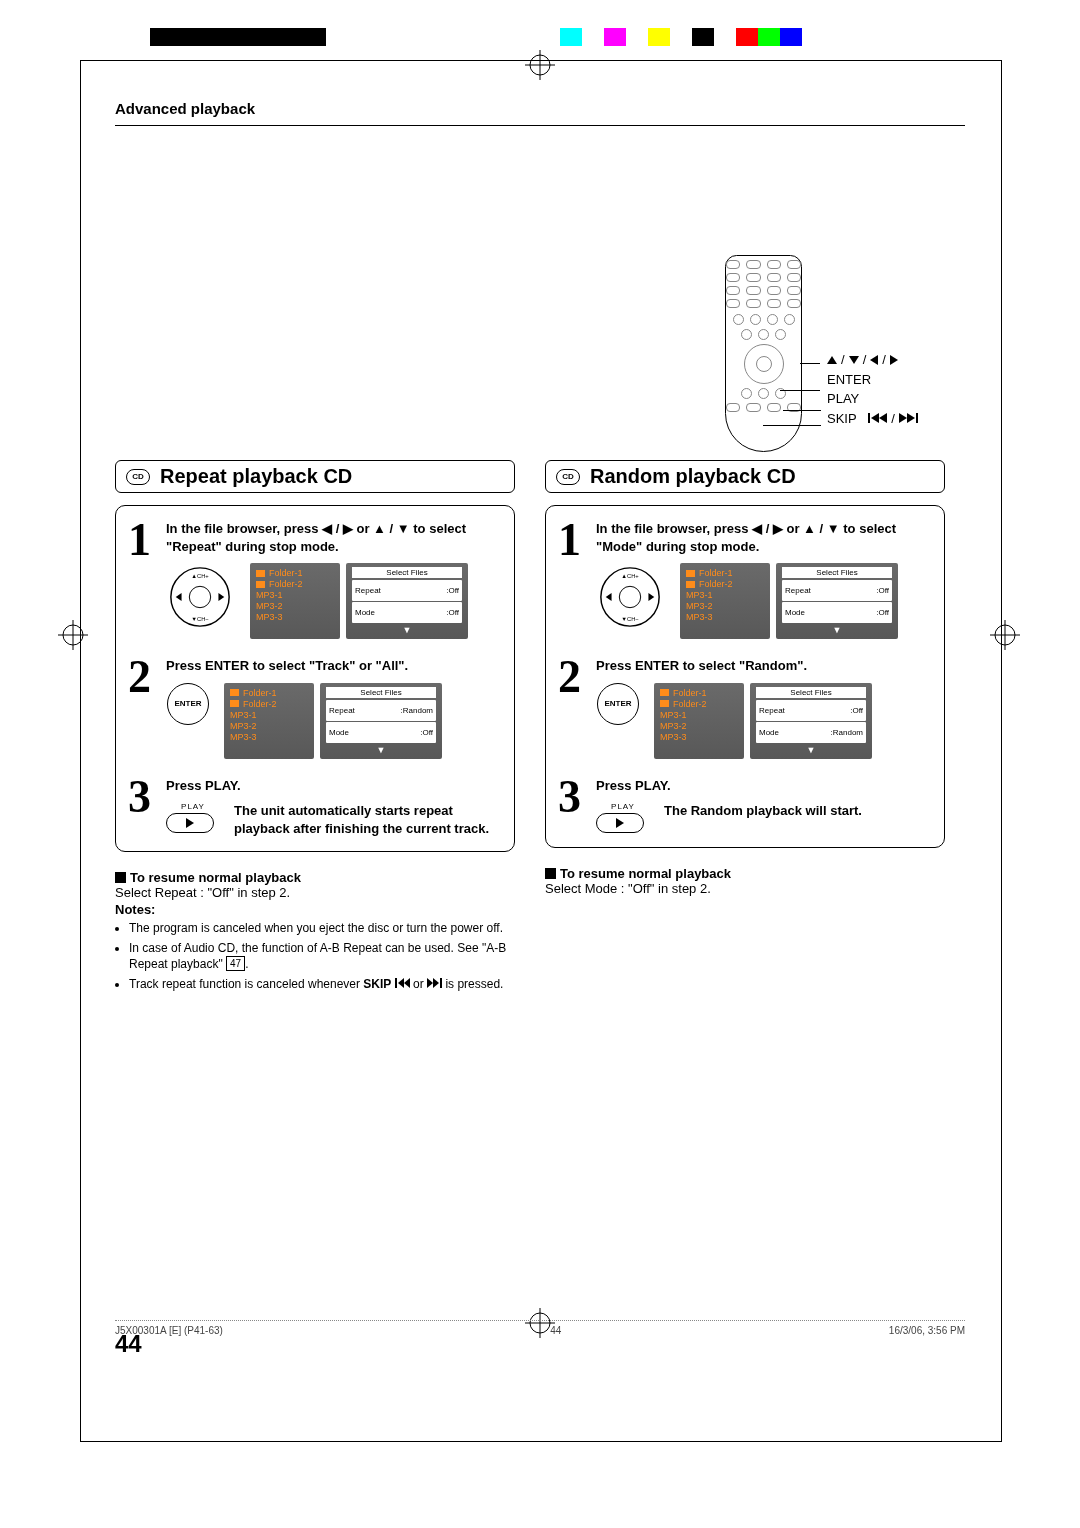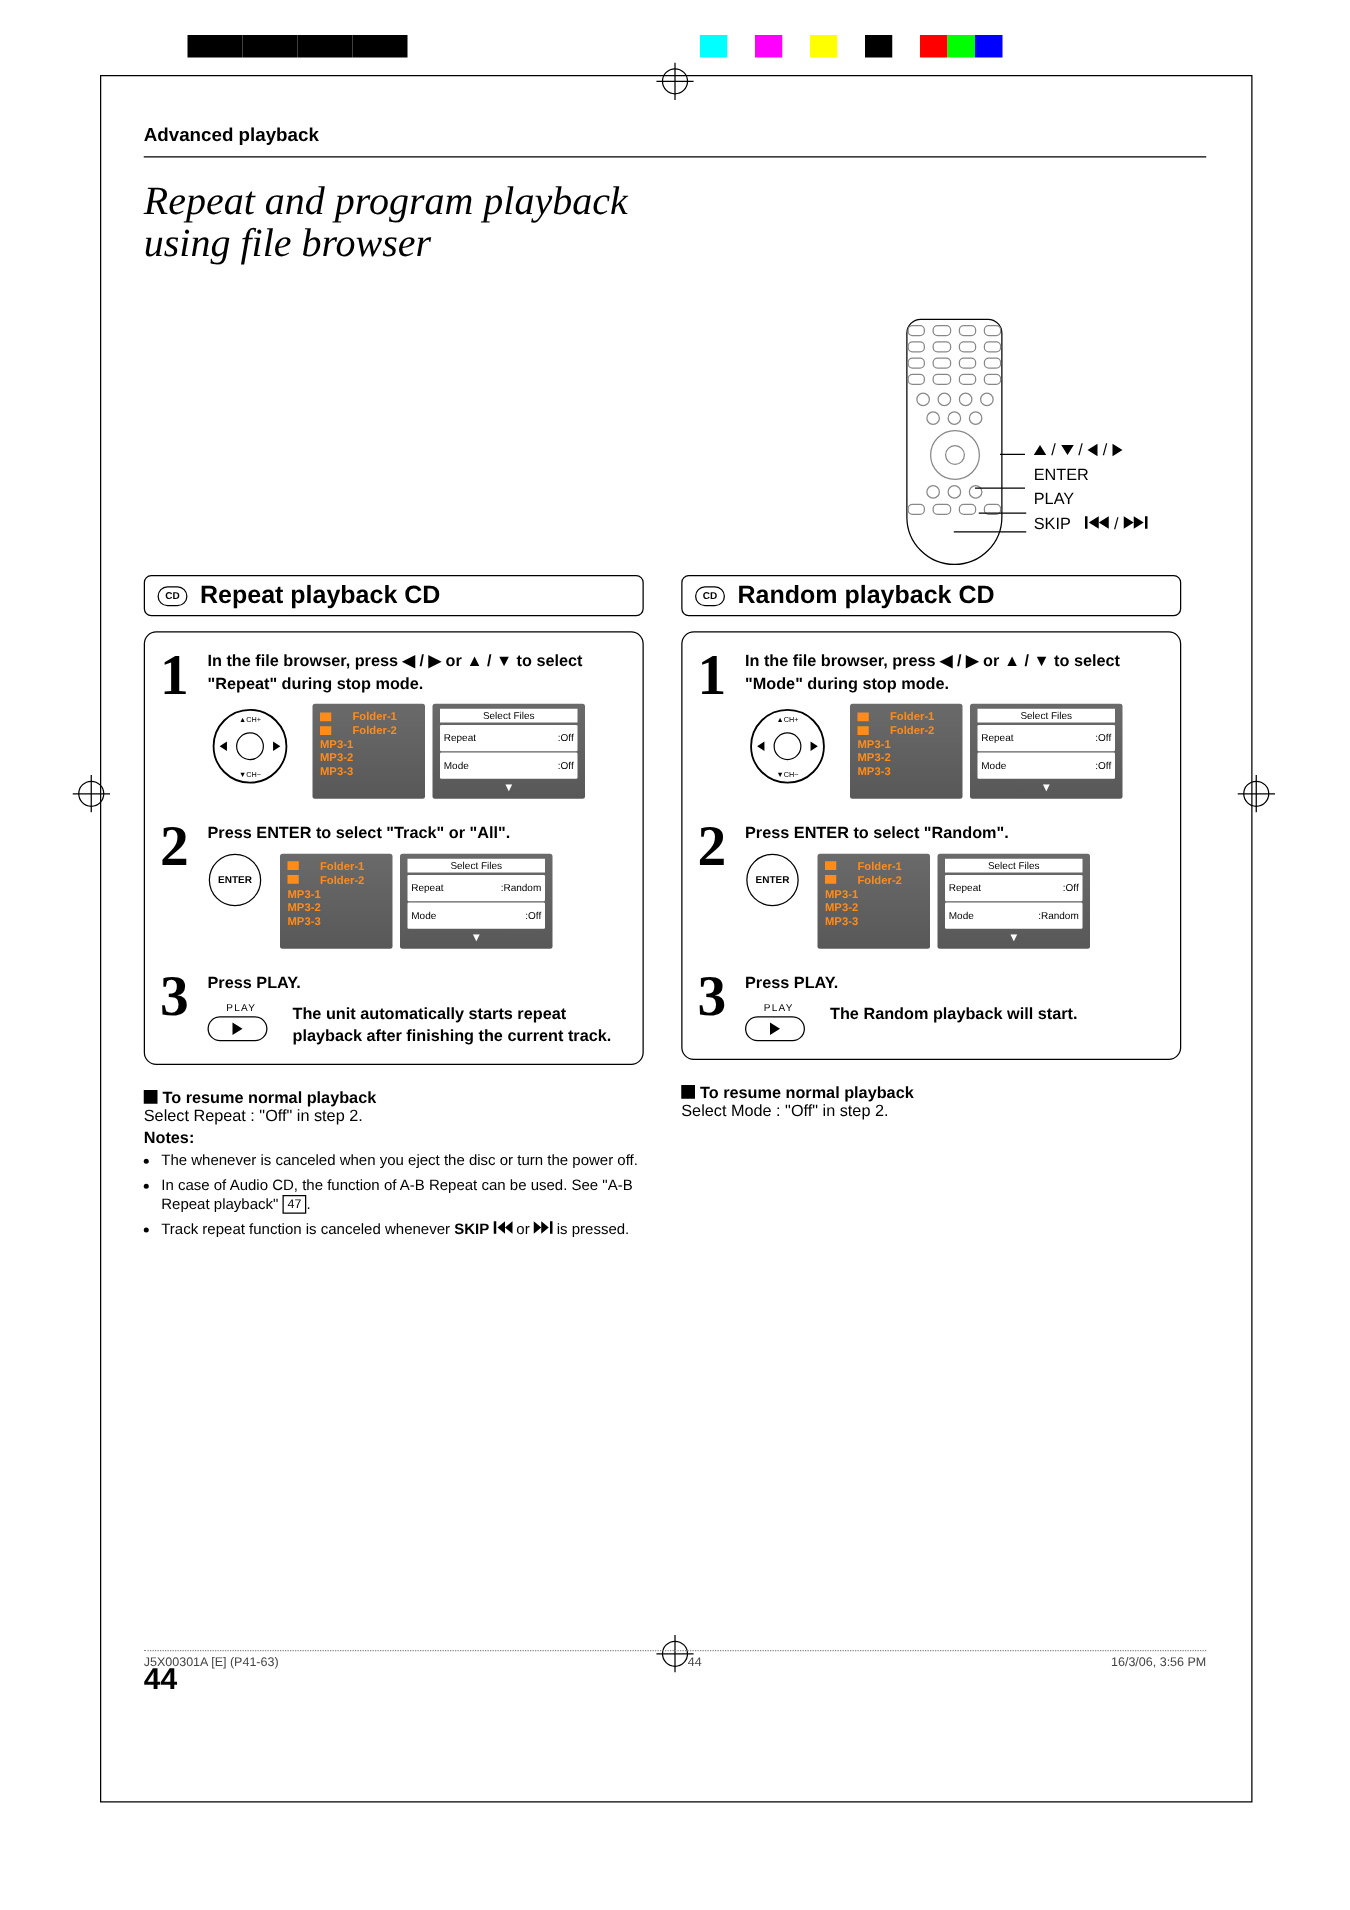--- a/index.html
+++ b/index.html
@@ -130,7 +130,6 @@
   <div class="section-header">Advanced playback</div>
   <div class="hr"></div>
 
-  <div class="title">Repeat and program playback using file browser</div>
 
   <div class="remote">
     <div class="btn-row">

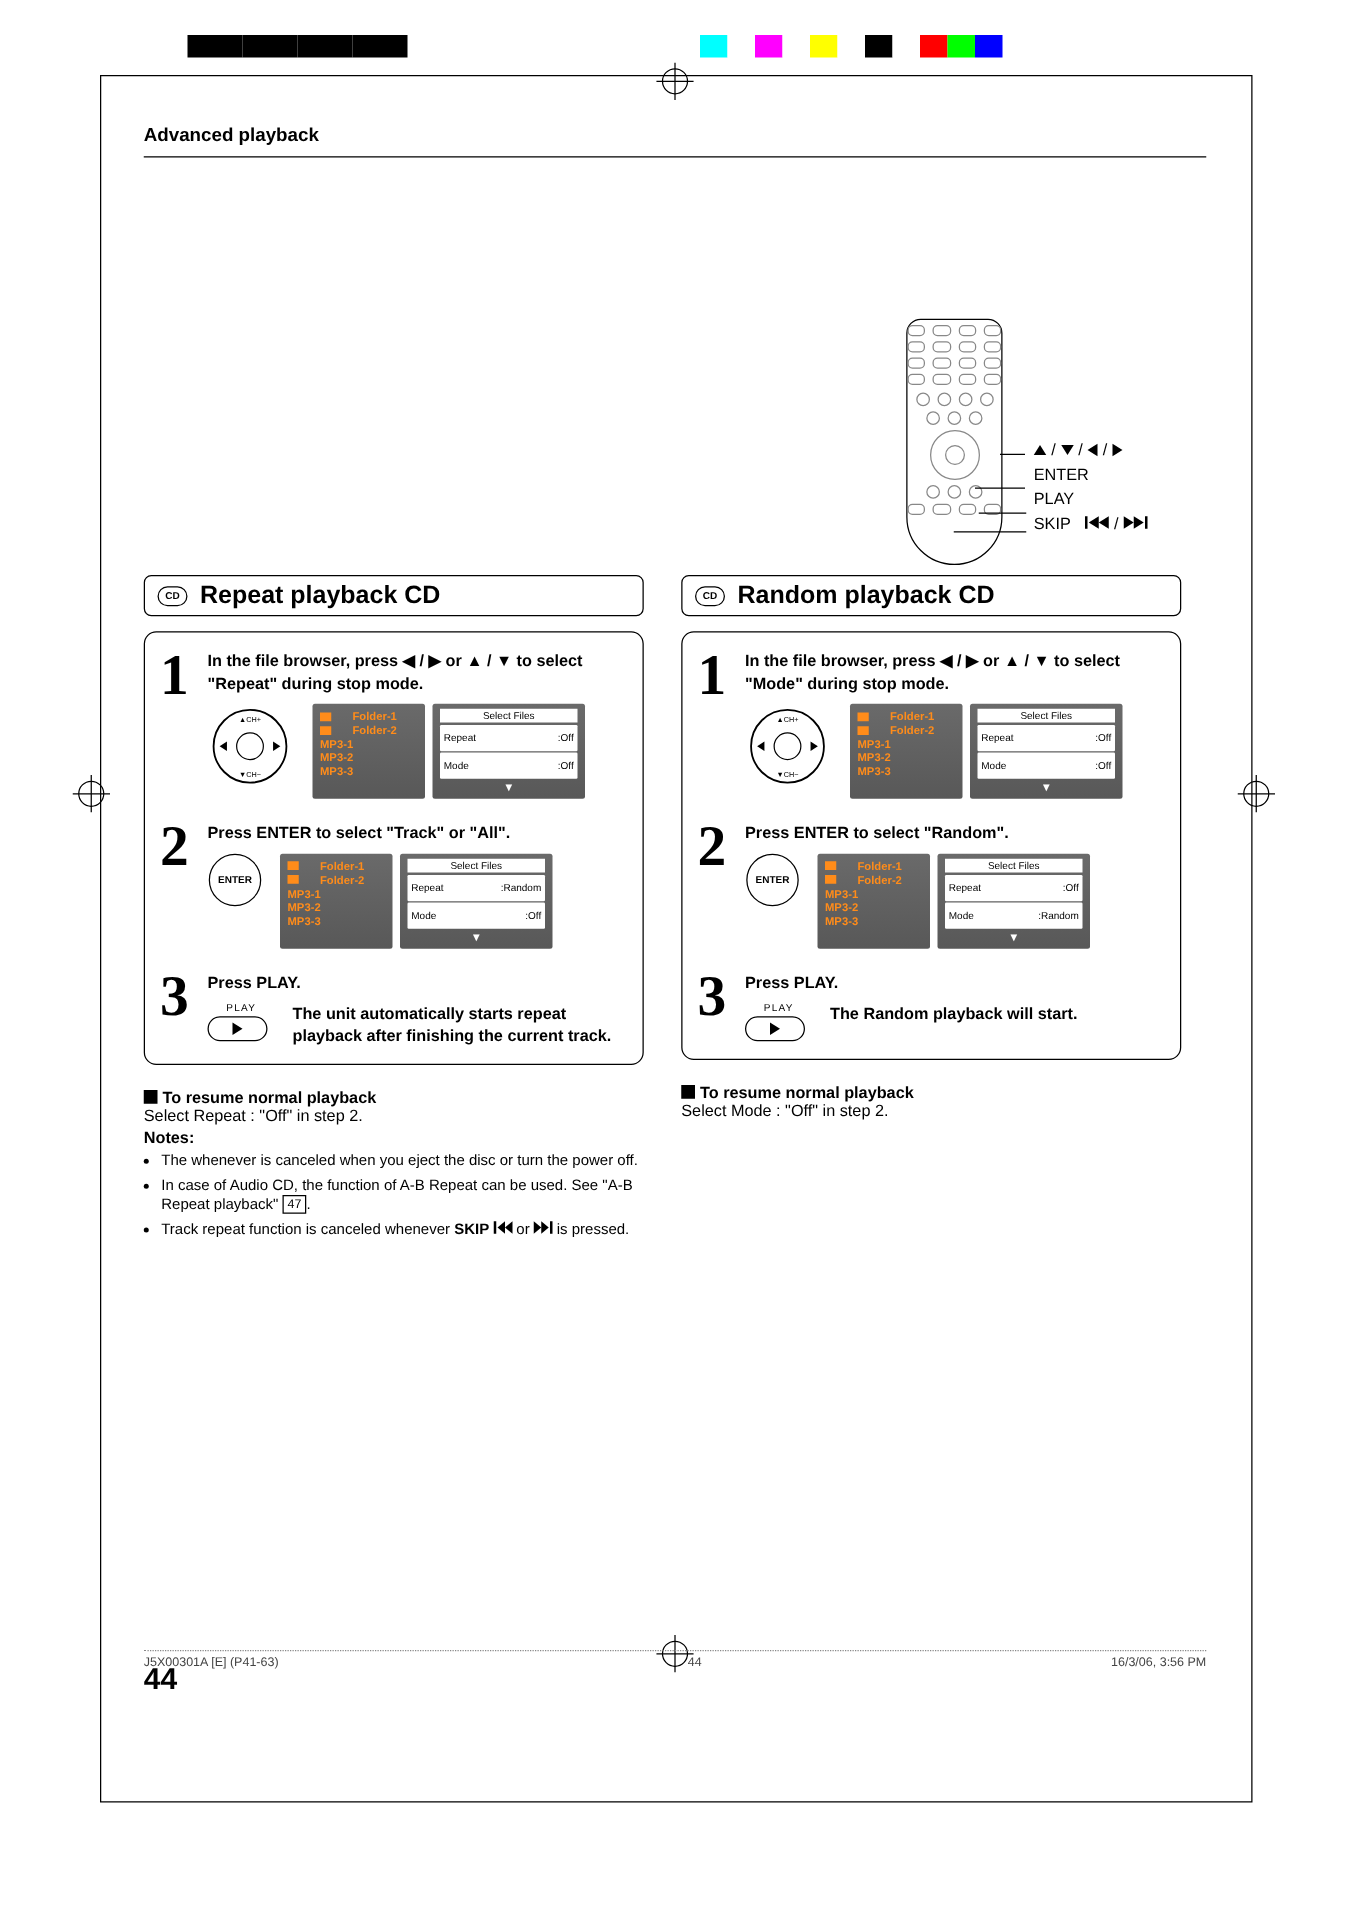--- a/index.html
+++ b/index.html
@@ -45,7 +45,7 @@
   .fb-left, .fb-right { background:#444; color:#fff; font-size:9px; padding:4px 6px; border-radius:2px; min-height:60px; }
   .fb-left { background:linear-gradient(#6a6a6a,#585858); width:78px; }
   .fb-right { background:linear-gradient(#6a6a6a,#585858); width:110px; }
-  .fb-item { color:#ff8c1a; margin:1px 0; display:flex; align-items:center; gap:17px;font-weight:bold; }
+  .fb-item { color:#ff8c1a; margin:1px 0; display:flex; align-items:center; gap:4px; }
   .fb-folder-icon { width:9px; height:7px; background:#ff8c1a; }
   .fb-row { background:#fff; color:#000; font-size:8px; padding:6px 3px; margin:1px 0; display:flex; justify-content:space-between; border-radius:1px; }
   .fb-header { background:#fff; color:#000; font-size:8px; text-align:center; padding:1px; margin-bottom:2px; }

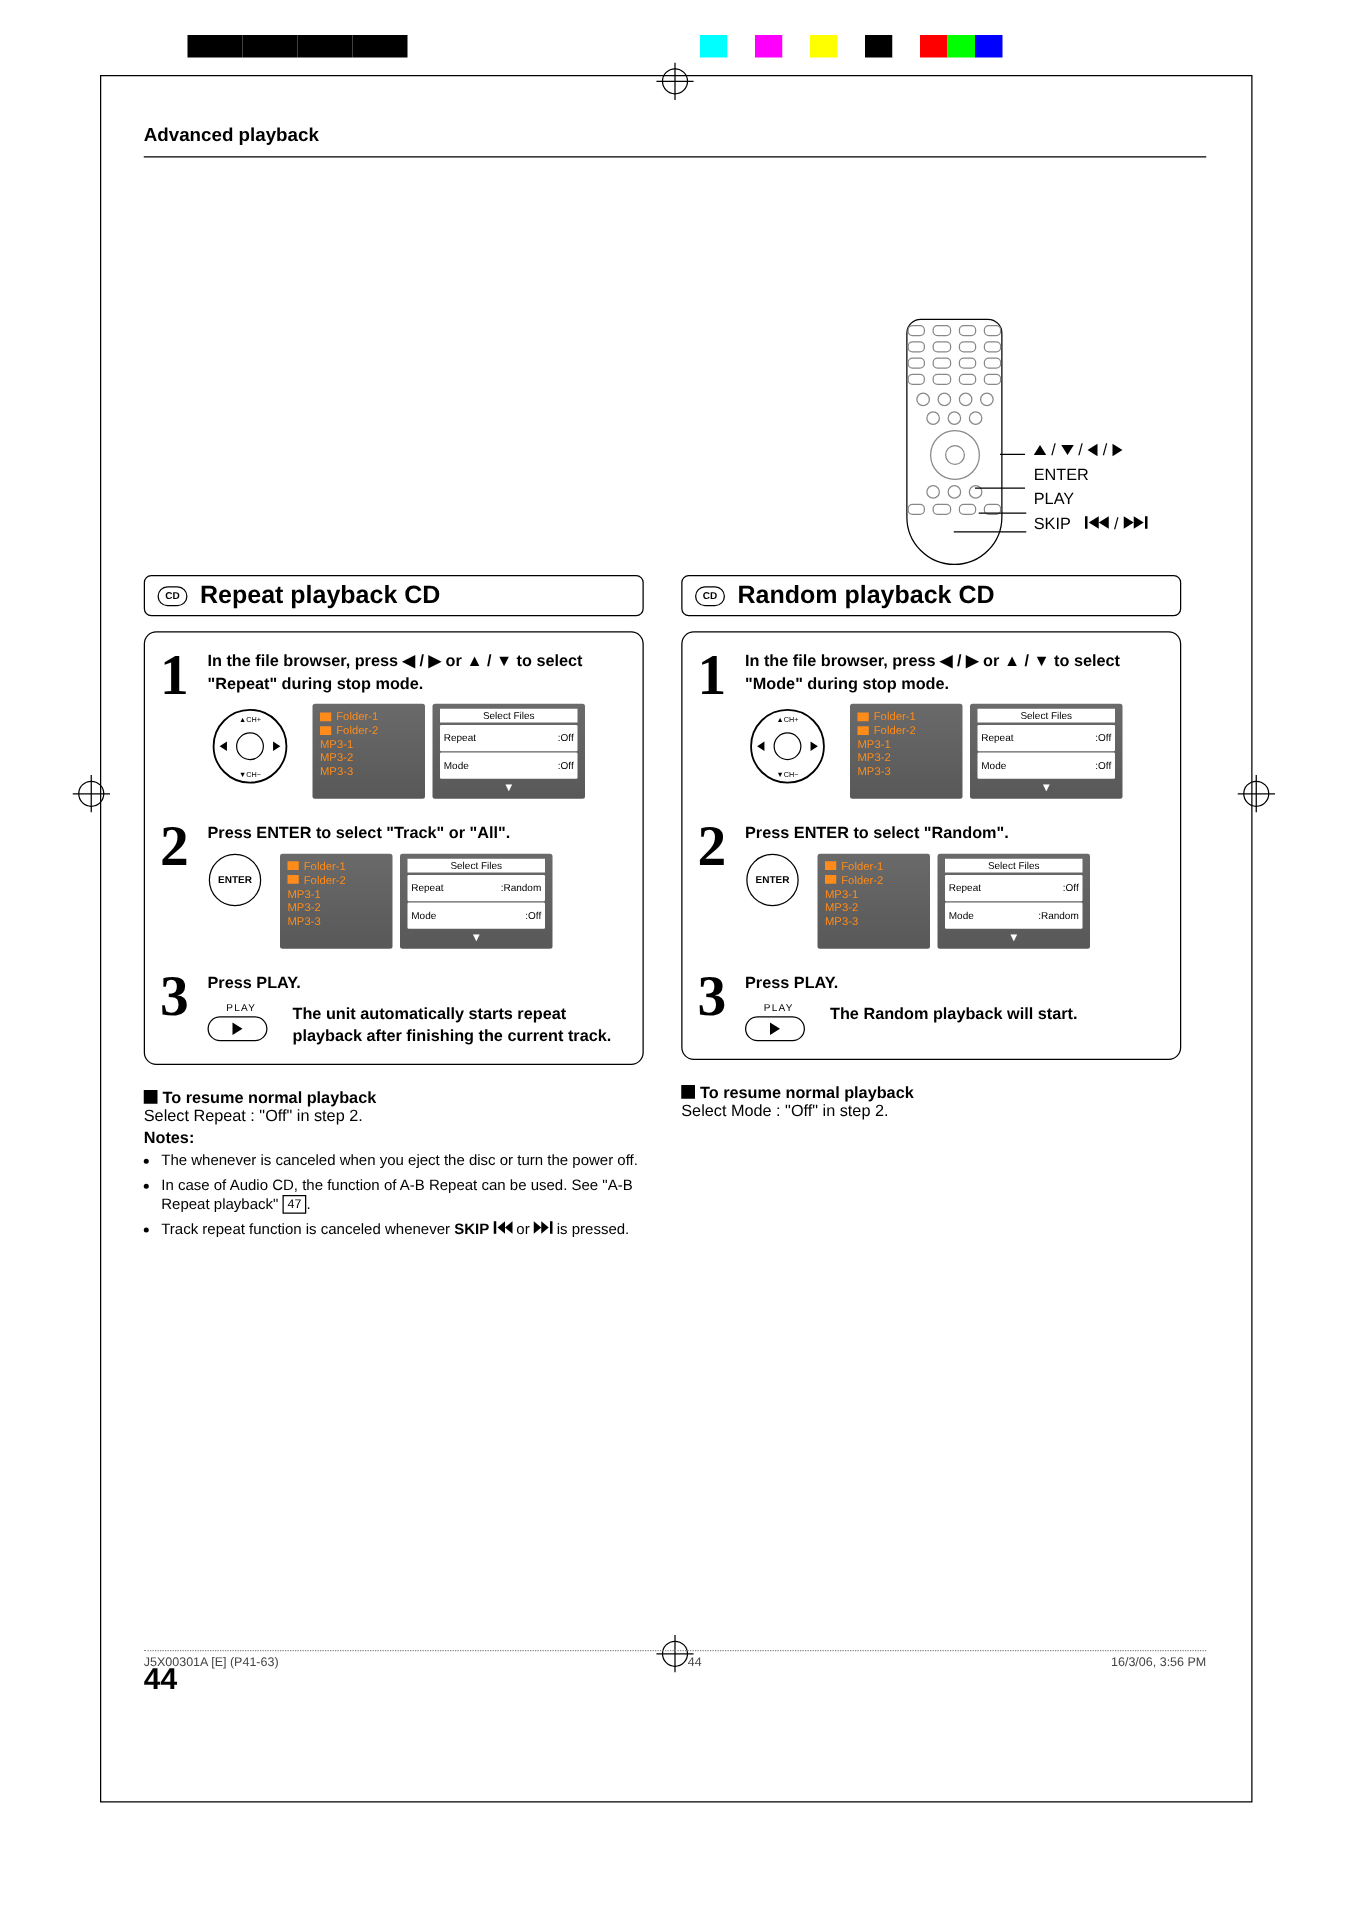--- a/index.html
+++ b/index.html
@@ -331,7 +331,7 @@
 
       <div class="notes-title">Notes:</div>
       <ul class="notes">
-        <li>The whenever is canceled when you eject the disc or turn the power off.</li>
+        <li>The program is canceled when you eject the disc or turn the power off.</li>
         <li><span>In case of Audio CD, the function of A-B Repeat can be used. See "A-B Repeat playback"</span> <span class="page-ref">47</span>.</li>
         <li><span>Track repeat function is canceled whenever <b>SKIP</b> </span><span class="skip-prev">
               <span class="tri tri-l" style="border-right-width:6px"></span>

